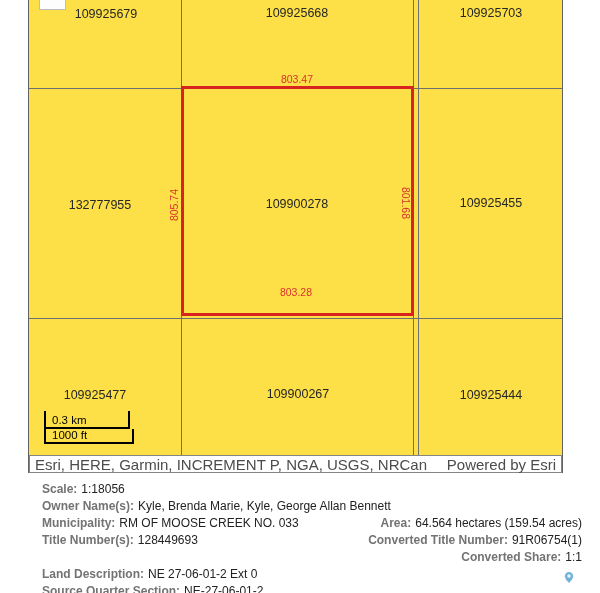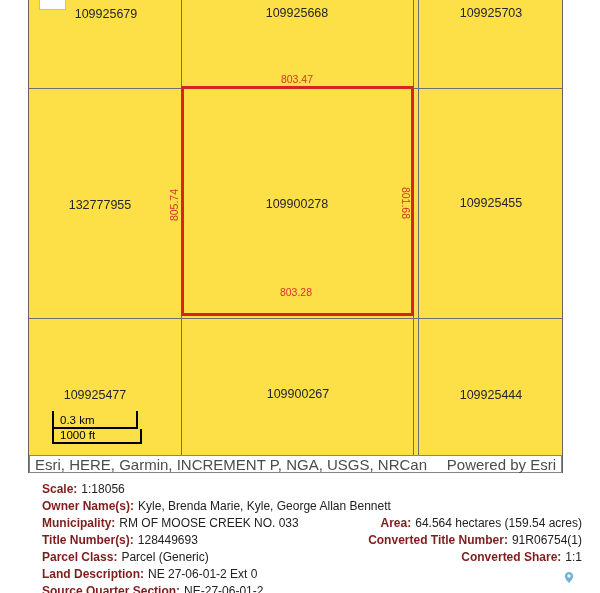--- a/index.html
+++ b/index.html
@@ -35,7 +35,7 @@
   .dim.rotccw{transform:translate(-50%,-50%) rotate(-90deg);}
   .dim.rotcw{transform:translate(-50%,-50%) rotate(90deg);}
   
-  .scalebar{position:absolute;left:15px;top:411px;margin-left:8px;}
+  .scalebar{position:absolute;left:15px;top:411px;}
   .sb-seg{
     border-left:2px solid #000;border-right:2px solid #000;border-bottom:2px solid #000;
     box-sizing:border-box;display:flex;align-items:flex-end;

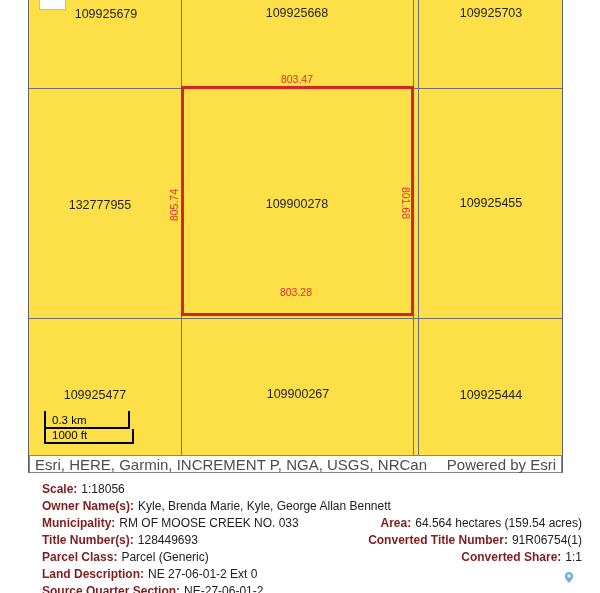--- a/index.html
+++ b/index.html
@@ -55,7 +55,7 @@
   .drow{display:flex;height:17px;line-height:17px;white-space:nowrap;}
   .dcell-l{width:270px;flex:0 0 270px;}
   .dcell-r{flex:1;text-align:right;}
-  .lbl{font-weight:700;margin-right:4px;color:#7f1d1d;}
+  .lbl{font-weight:700;margin-right:4px;color:#737373;}
   .val{color:#222;}
   
   .pin{position:absolute;left:564px;top:571px;width:10px;height:13px;}

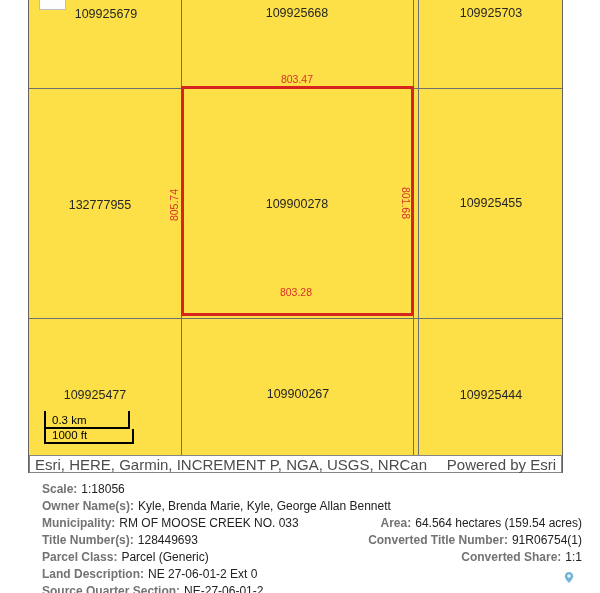--- a/index.html
+++ b/index.html
@@ -121,7 +121,6 @@
     <span class="dcell-r"><span class="lbl">Converted Title Number:</span><span class="val">91R06754(1)</span></span>
   </div>
   <div class="drow">
-    <span class="dcell-l"><span class="lbl">Parcel Class:</span><span class="val">Parcel (Generic)</span></span>
     <span class="dcell-r"><span class="lbl">Converted Share:</span><span class="val">1:1</span></span>
   </div>
   <div class="drow">

